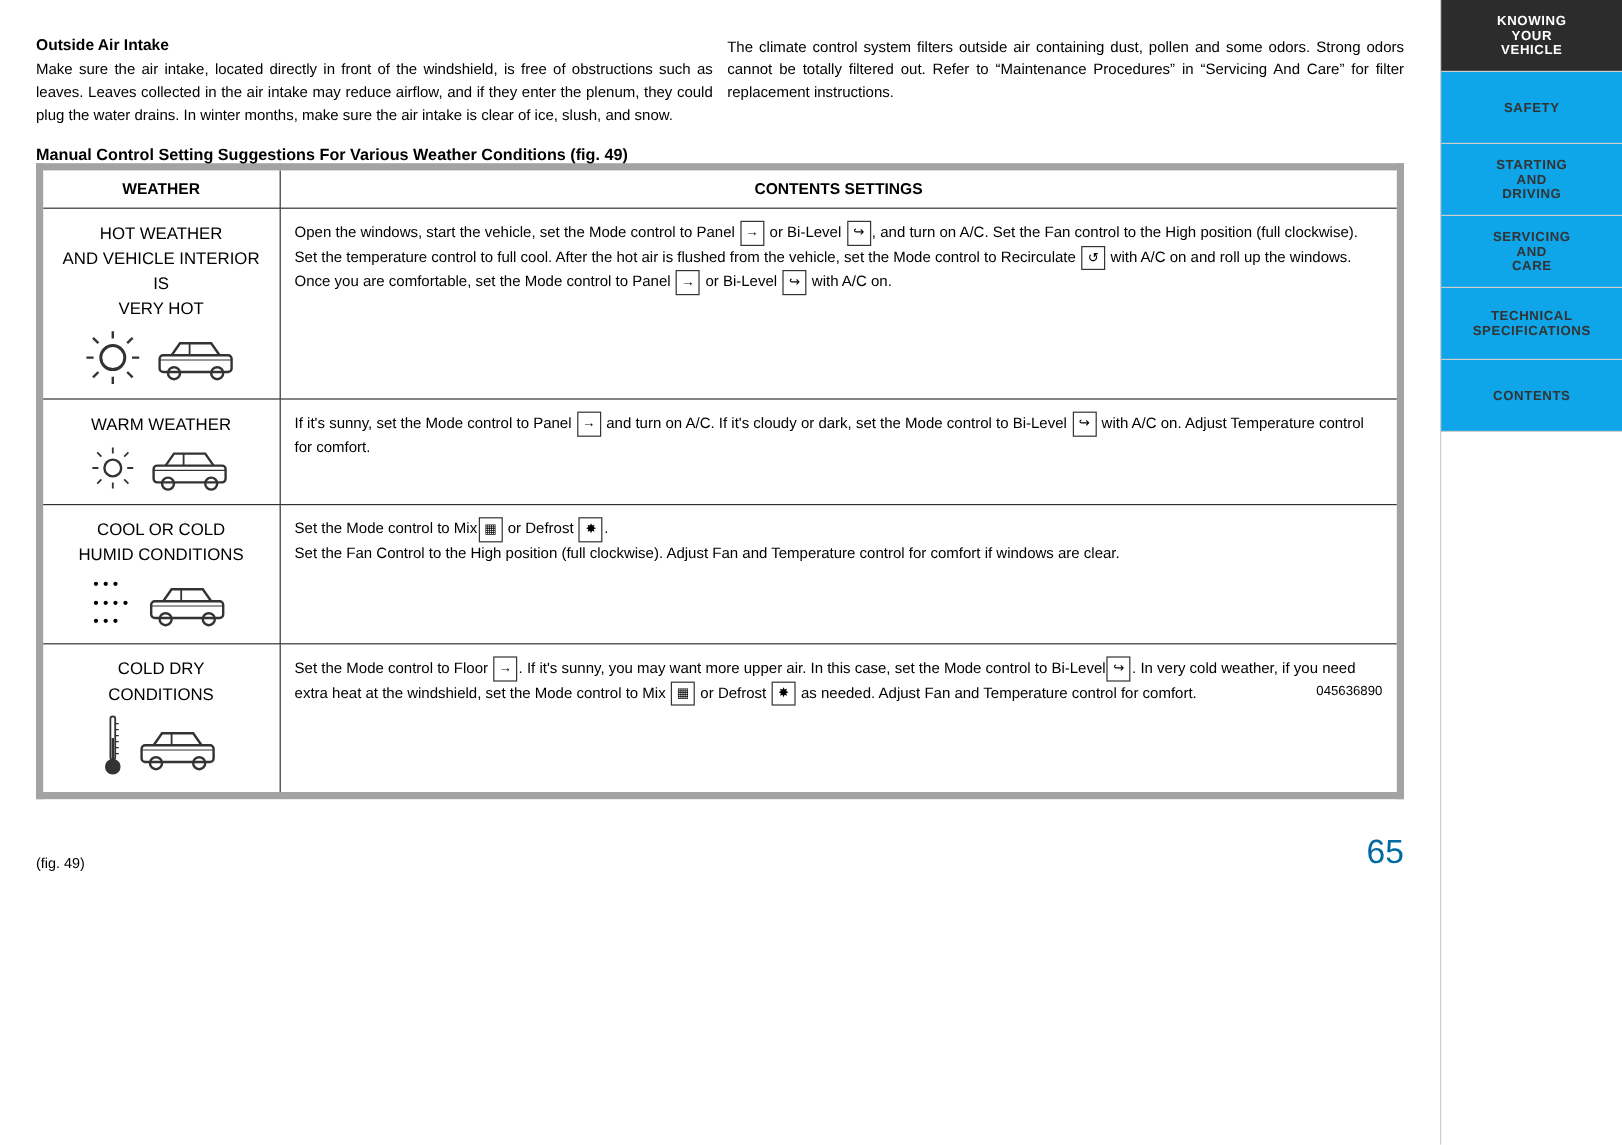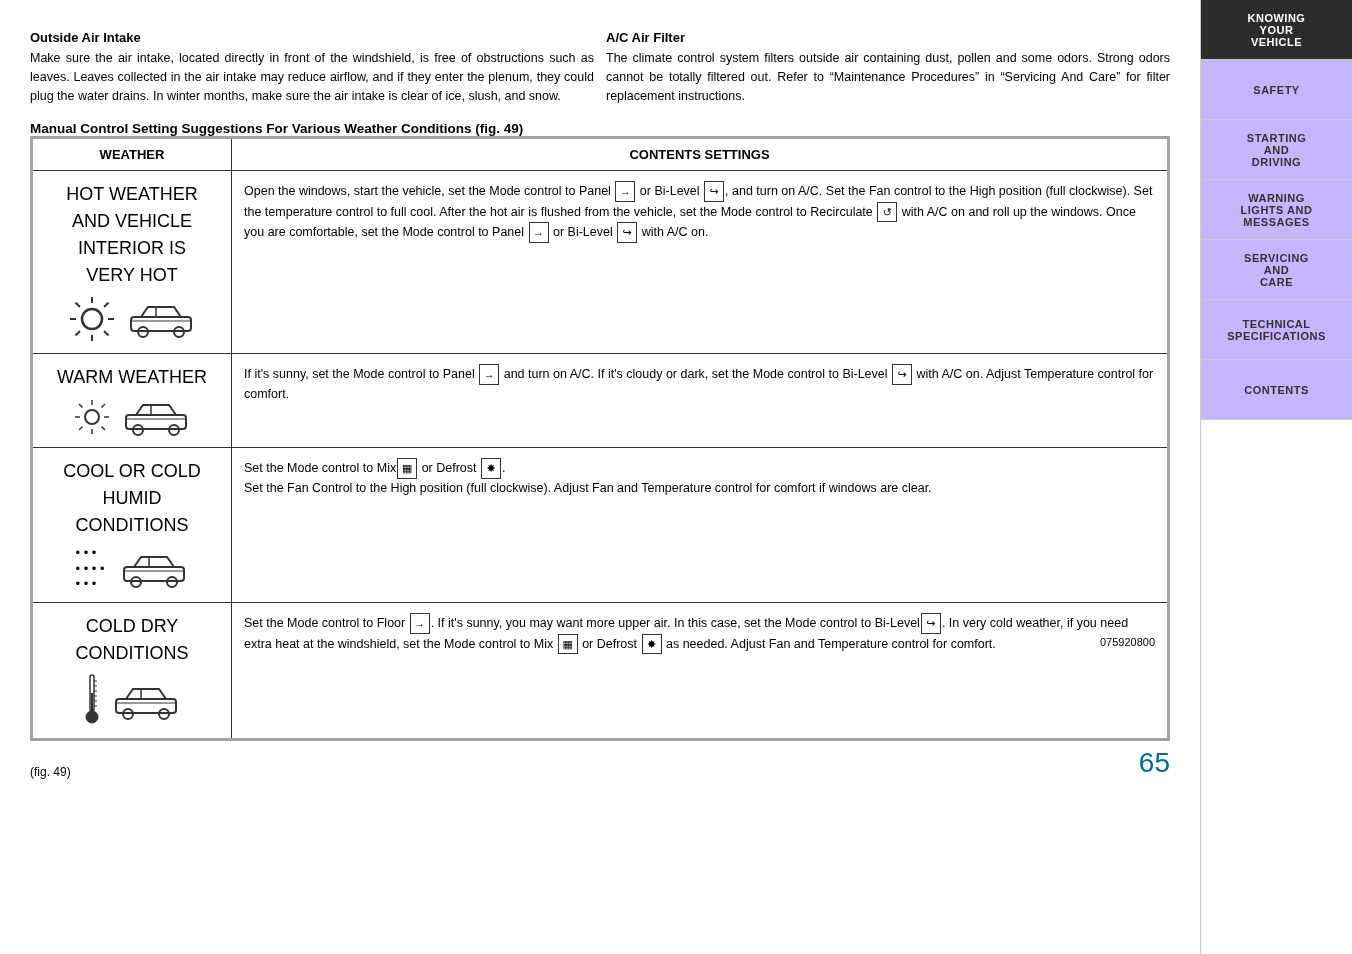--- a/index.html
+++ b/index.html
@@ -151,7 +151,6 @@
       <p>Make sure the air intake, located directly in front of the windshield, is free of obstructions such as leaves. Leaves collected in the air intake may reduce airflow, and if they enter the plenum, they could plug the water drains. In winter months, make sure the air intake is clear of ice, slush, and snow.</p>
     </div>
     <div class="col-half">
-      <h3>A/C Air Filter</h3>
       <p>The climate control system filters outside air containing dust, pollen and some odors. Strong odors cannot be totally filtered out. Refer to “Maintenance Procedures” in “Servicing And Care” for filter replacement instructions.</p>
     </div>
   </div>

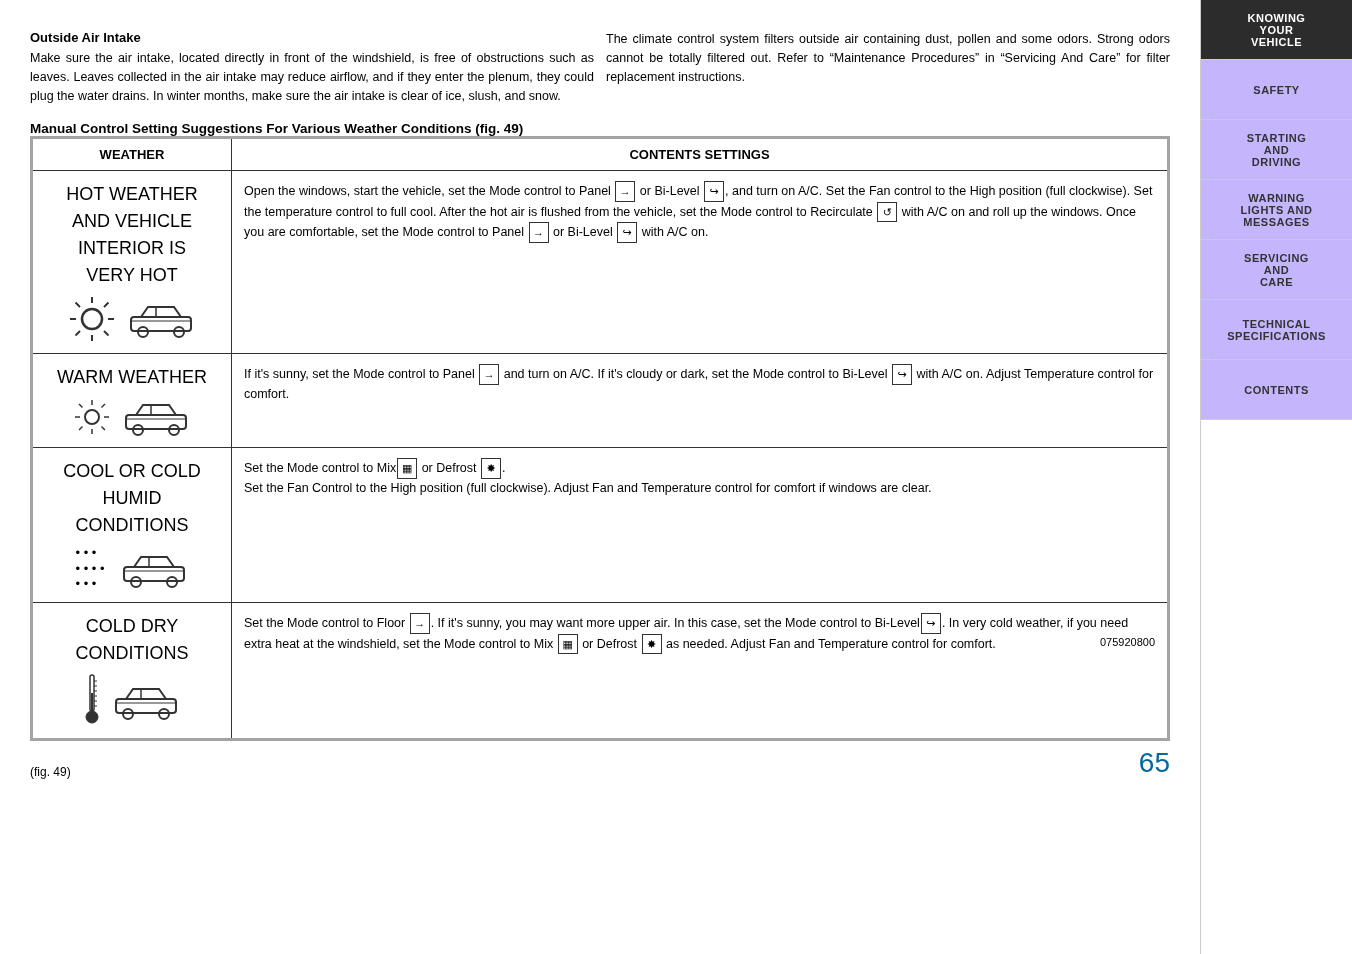--- a/index.html
+++ b/index.html
@@ -42,7 +42,7 @@
       color: #fff;
     }
     .sidebar-item:not(.active) {
-      background: #c4b5fd;
+      background: #0ea5e9;
     }
     .two-col-header {
       display: flex;

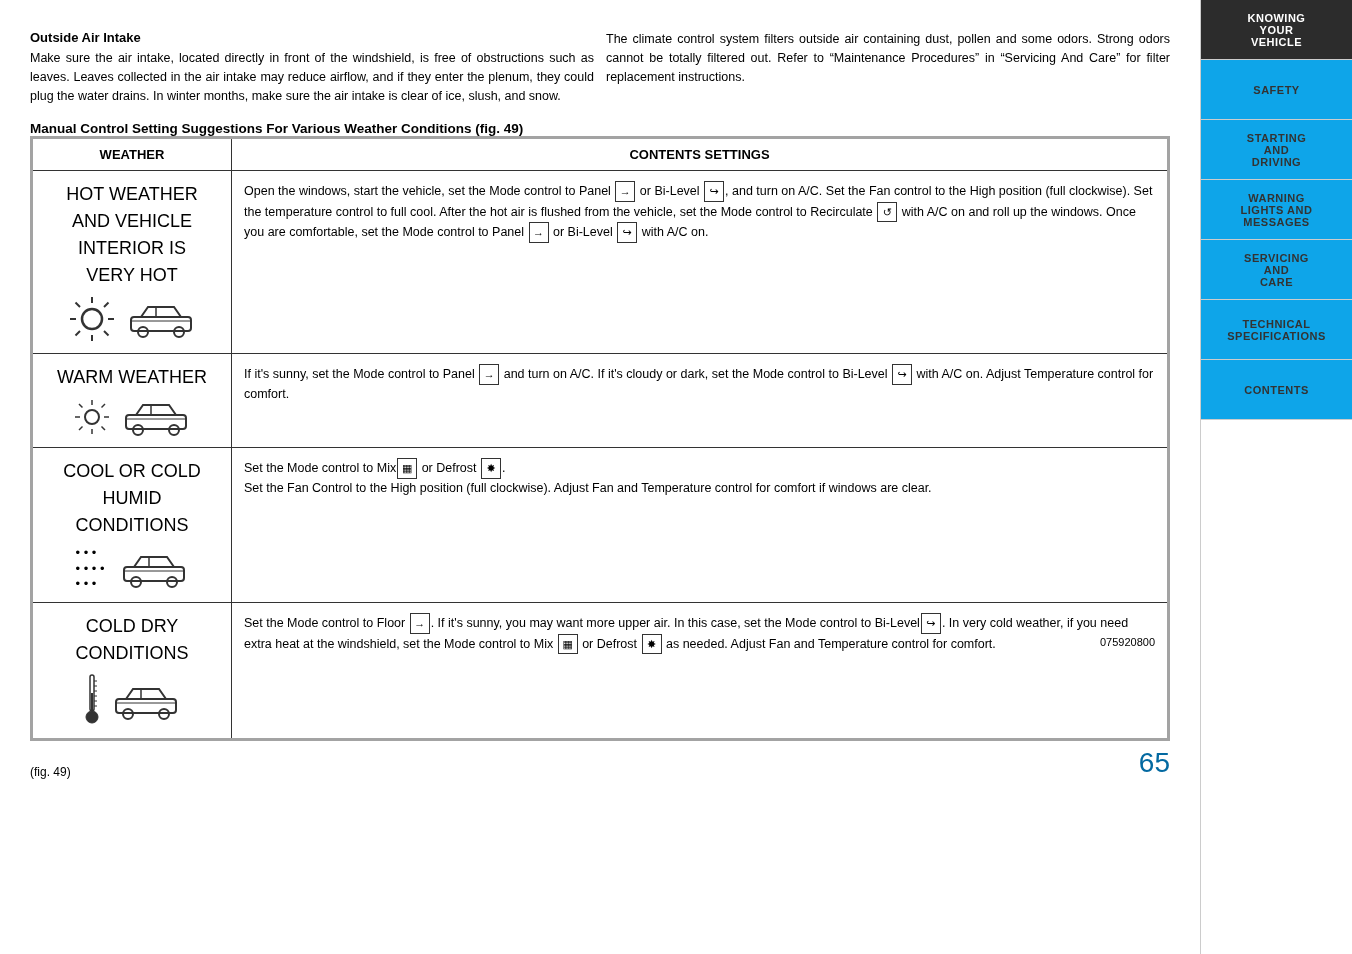--- a/index.html
+++ b/index.html
@@ -69,8 +69,8 @@
     .weather-table {
       width: 100%;
       border-collapse: collapse;
-      border: 3px solid #a3a3a3;
-      margin-bottom: 6px;
+      border: 6px solid #a3a3a3;
+      margin-bottom: 28px;
     }
     .weather-table th {
       border: 1px solid #333;

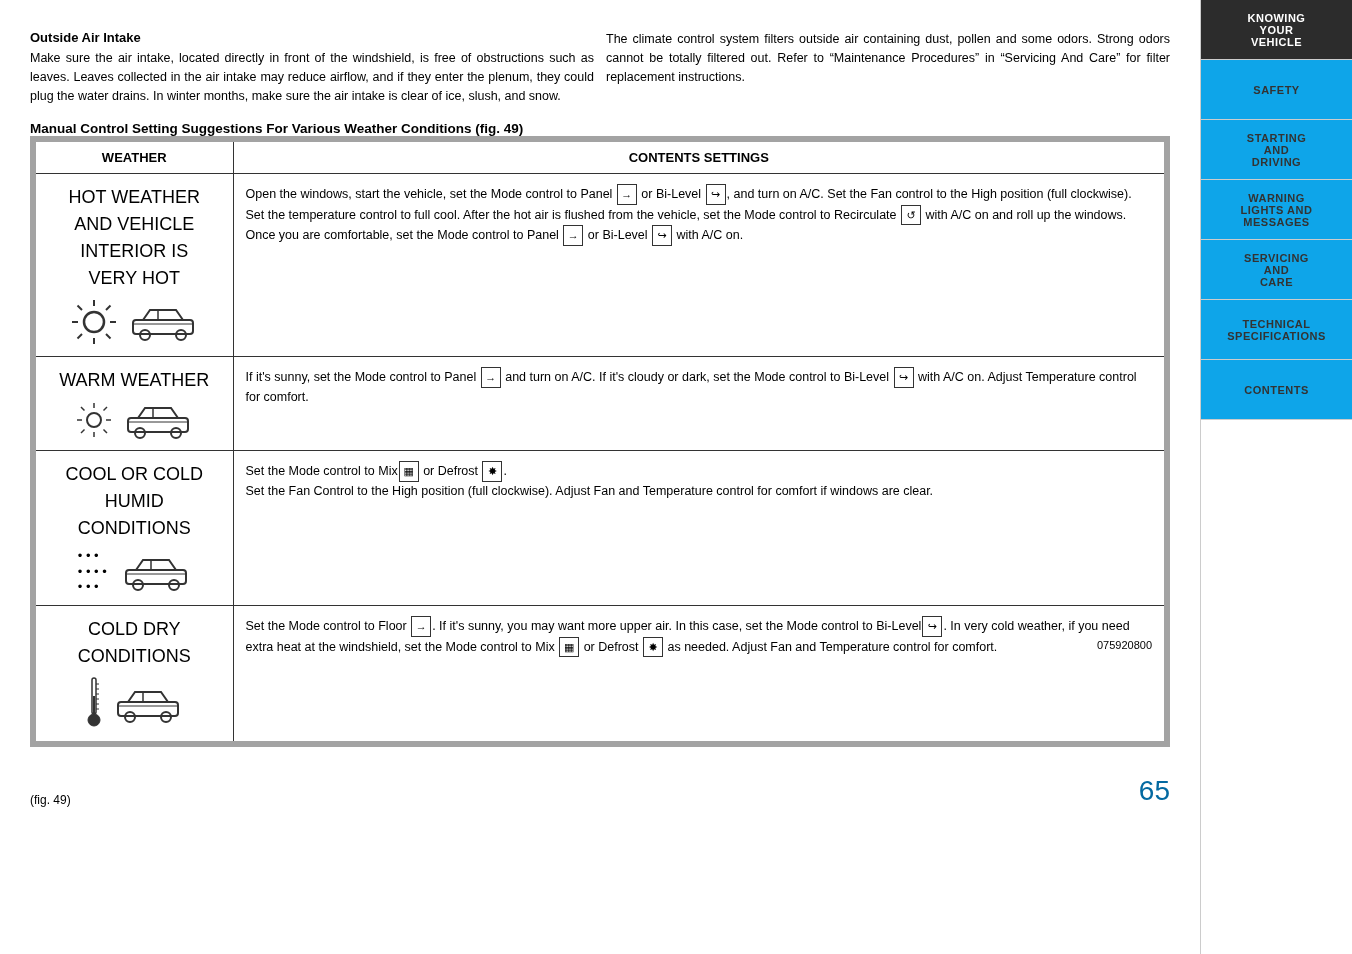--- a/index.html
+++ b/index.html
@@ -93,7 +93,7 @@
       width: 200px;
     }
     .weather-label {
-      font-size: 18px;
+      font-size: 14px;
       font-weight: normal;
       text-align: center;
       margin-bottom: 6px;

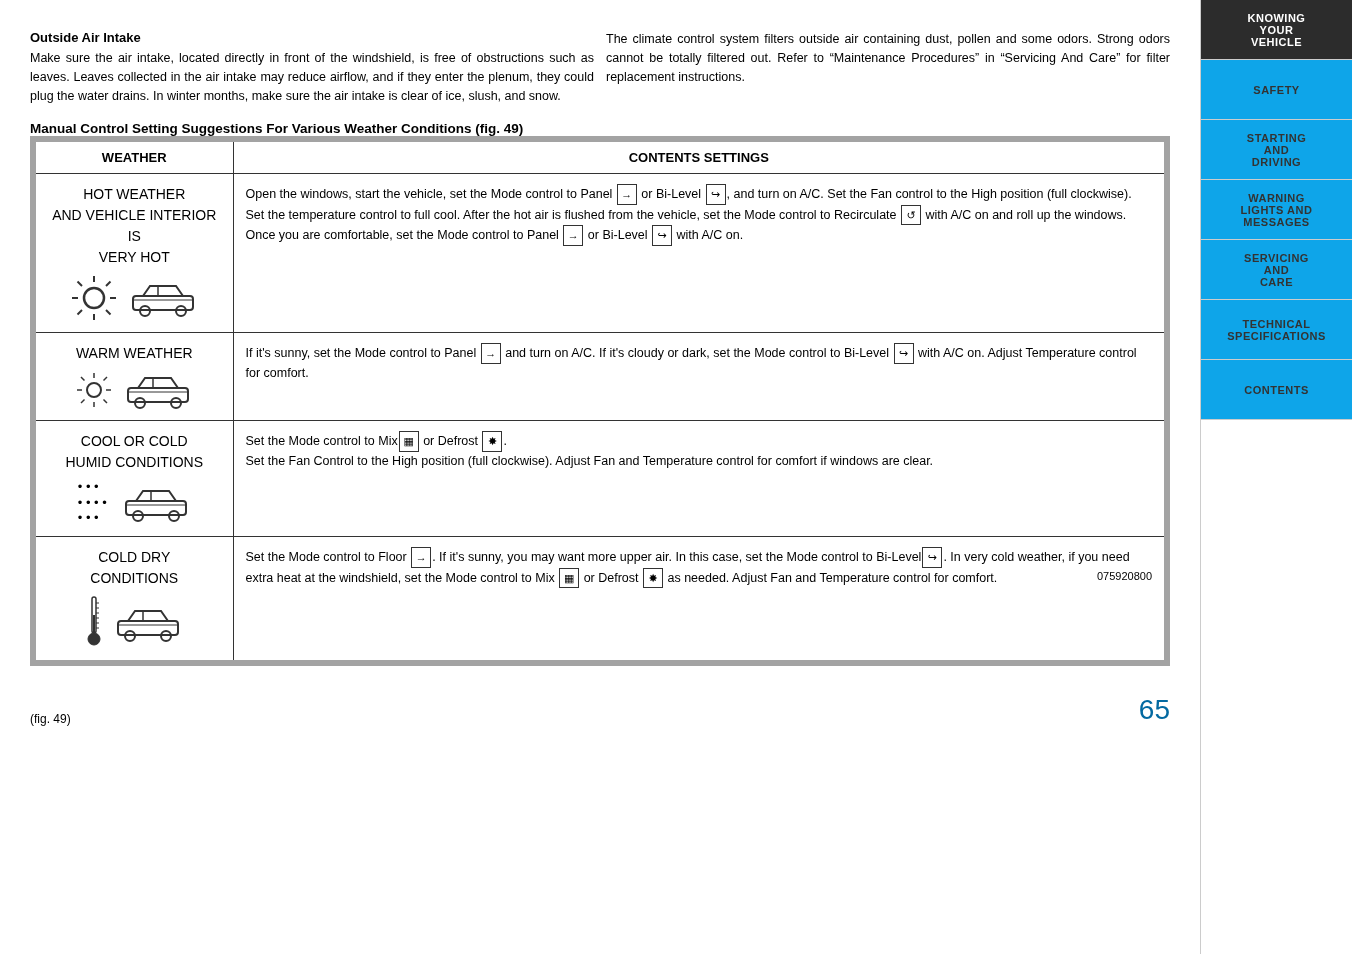--- a/index.html
+++ b/index.html
@@ -303,9 +303,6 @@
     <span>STARTING<br>AND<br>DRIVING</span>
   </div>
   <div class="sidebar-item">
-    <span>WARNING<br>LIGHTS AND<br>MESSAGES</span>
-  </div>
-  <div class="sidebar-item">
     <span>SERVICING<br>AND<br>CARE</span>
   </div>
   <div class="sidebar-item">

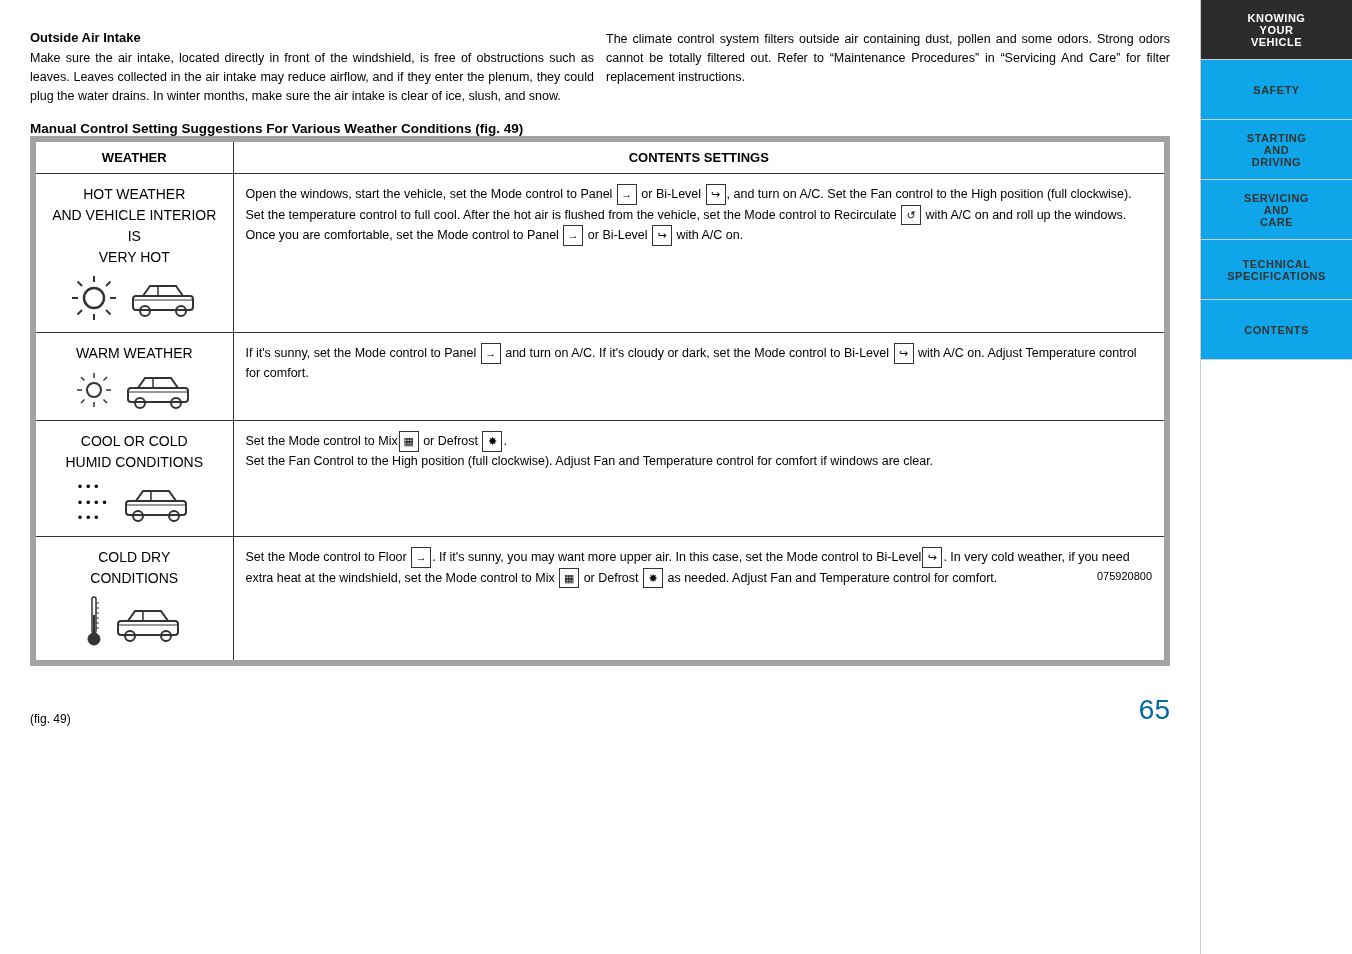--- a/index.html
+++ b/index.html
@@ -280,7 +280,7 @@
         </td>
         <td class="control-text">
           Set the Mode control to Floor <span class="inline-box">→</span>. If it's sunny, you may want more upper air. In this case, set the Mode control to Bi-Level<span class="inline-box">↪</span>. In very cold weather, if you need extra heat at the windshield, set the Mode control to Mix <span class="inline-box">▦</span> or Defrost <span class="inline-box">✸</span> as needed. Adjust Fan and Temperature control for comfort.
-          <span class="ref-num">075920800</span>
+          <span class="ref-num">045636890</span>
         </td>
       </tr>
     </tbody>

